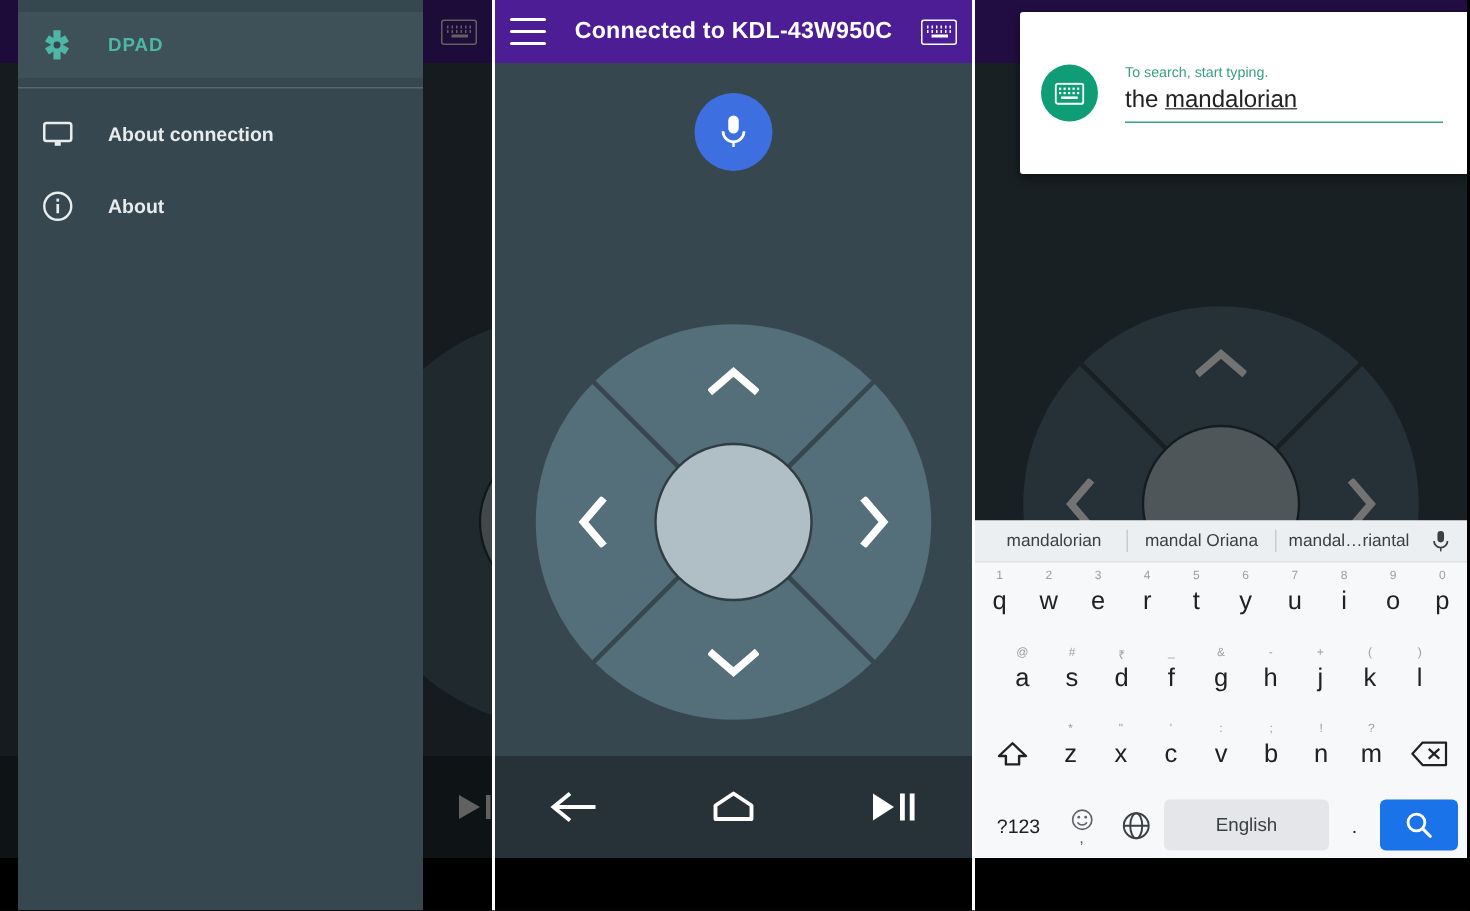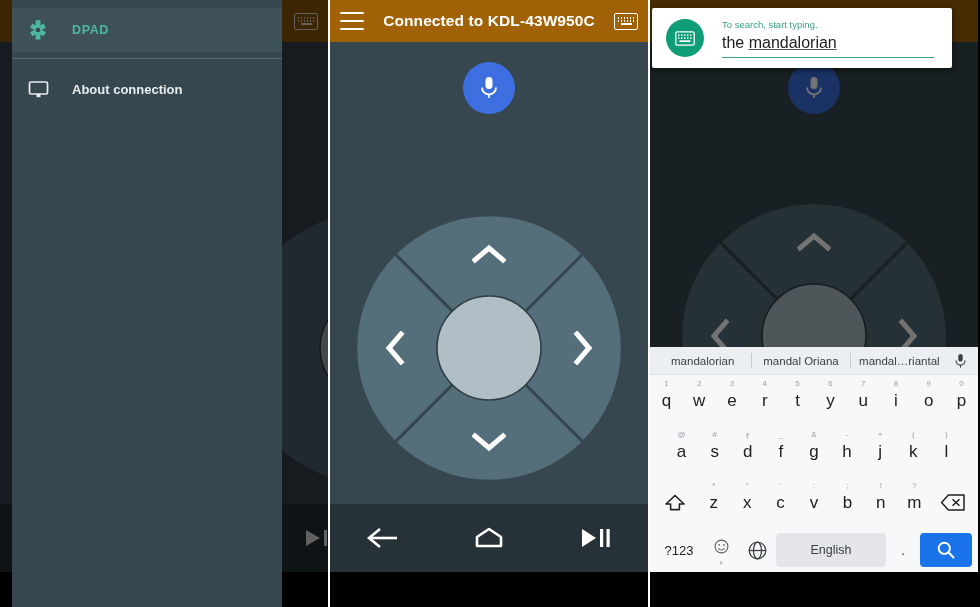--- a/index.html
+++ b/index.html
@@ -22,7 +22,7 @@
     background: #37474f;
   }
   .appbar {
-    height: 42px; background: #a16207;
+    height: 42px; background: #4c1d95;
     display: flex; align-items: center; padding: 0 10px;
     position: relative; z-index: 2;
   }

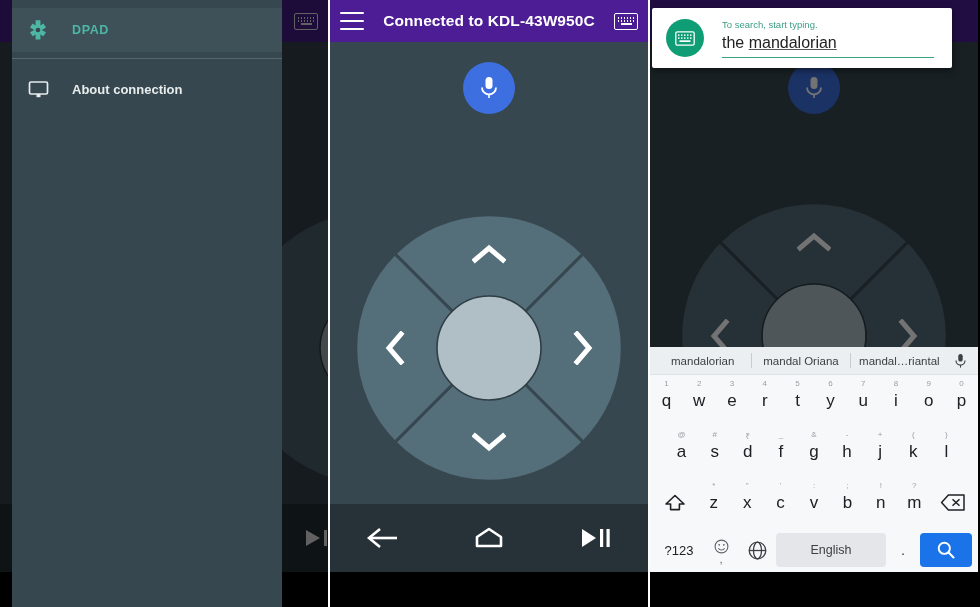--- a/index.html
+++ b/index.html
@@ -90,7 +90,7 @@
   .dimlayer { position: absolute; inset: 0; background: rgba(0,0,0,.55); z-index: 2; }
   .searchcard {
     position: absolute; z-index: 4;
-    left: 2px; top: 8px; width: 300px; height: 60px;
+    left: 30px; top: 8px; width: 300px; height: 108px;
     background: #fff; border-radius: 2px;
     box-shadow: 0 2px 7px rgba(0,0,0,.5);
     display: flex; align-items: center; padding: 0 14px;

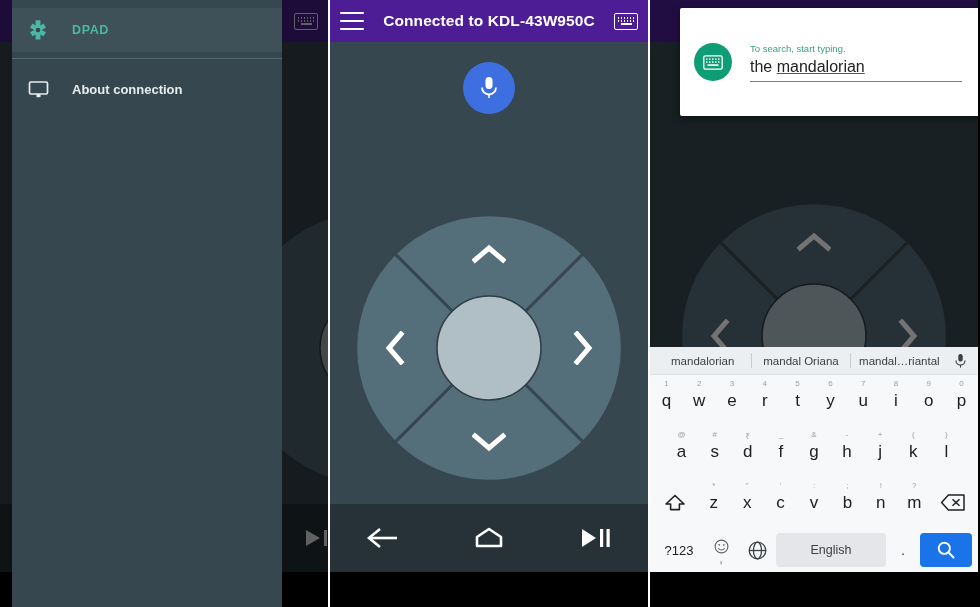--- a/index.html
+++ b/index.html
@@ -230,6 +230,16 @@
       </div>
 
 
+      <div class="dritem low">
+        <span class="ico">
+          <svg width="21" height="21" viewBox="0 0 21 21">
+            <circle cx="10.5" cy="10.5" r="9" fill="none" stroke="#e7eced" stroke-width="1.6"></circle>
+            <rect x="9.6" y="9" width="1.8" height="6.2" fill="#e7eced"></rect>
+            <rect x="9.6" y="5.4" width="1.8" height="2" fill="#e7eced"></rect>
+          </svg>
+        </span>
+        <span class="lbl">About</span>
+      </div>
     </div>
   </div>
 

